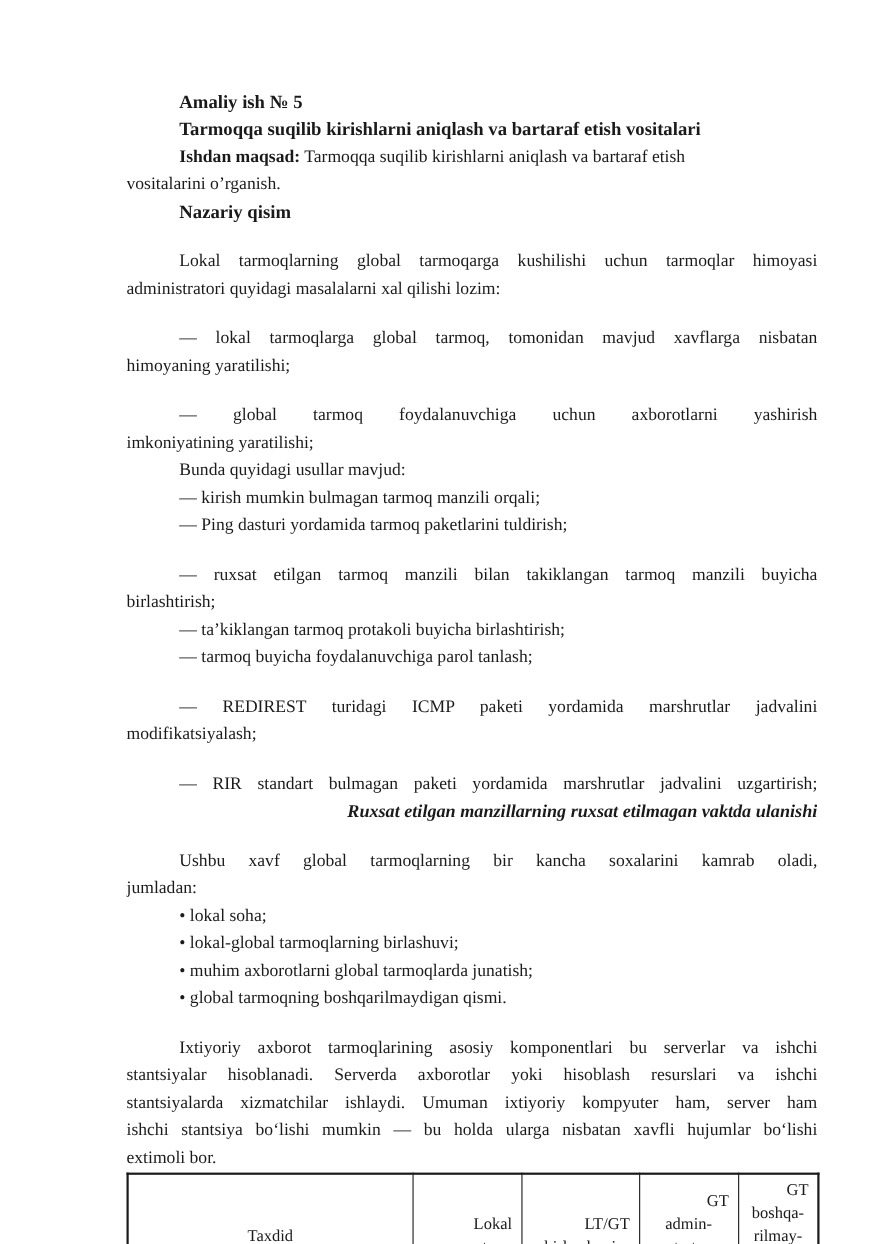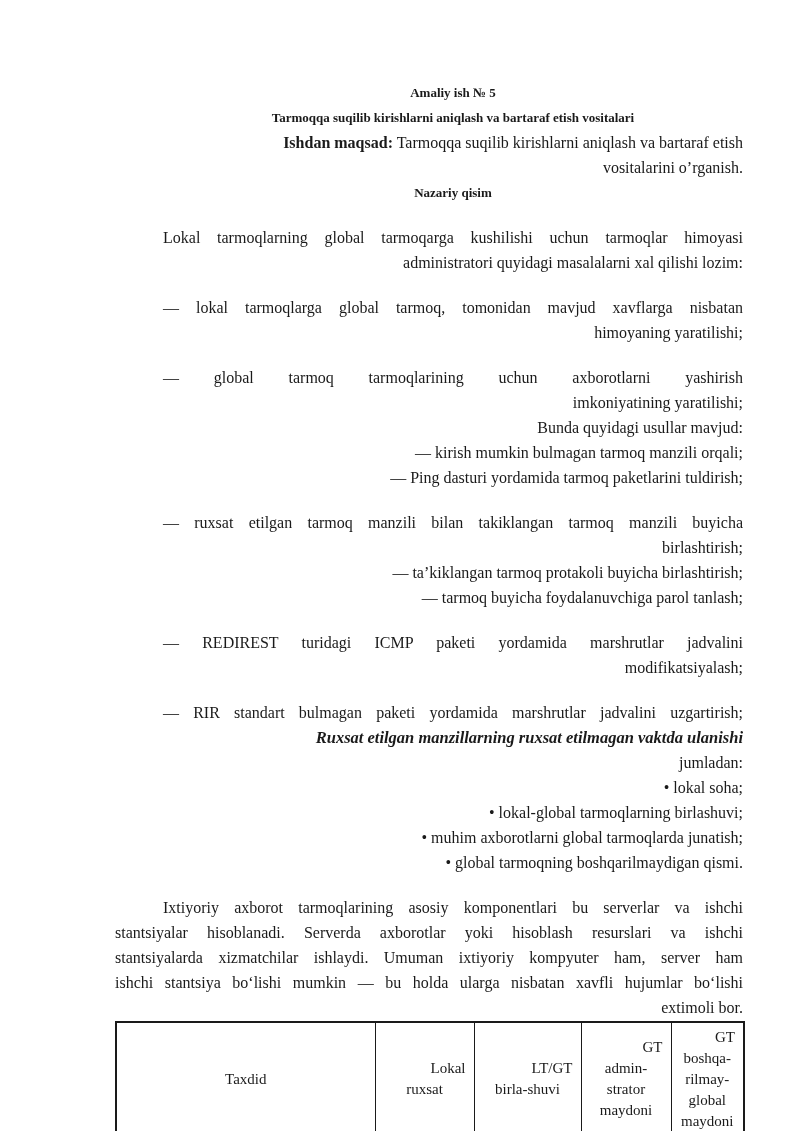--- a/index.html
+++ b/index.html
@@ -29,9 +29,9 @@
   }
   .h {
     font-weight: 700;
-    text-align: center;
+    text-align: left;
     padding-left: 48px;
-    font-size: 13px;
+    font-size: 17px;
   }
   .hi {
     font-weight: 700;

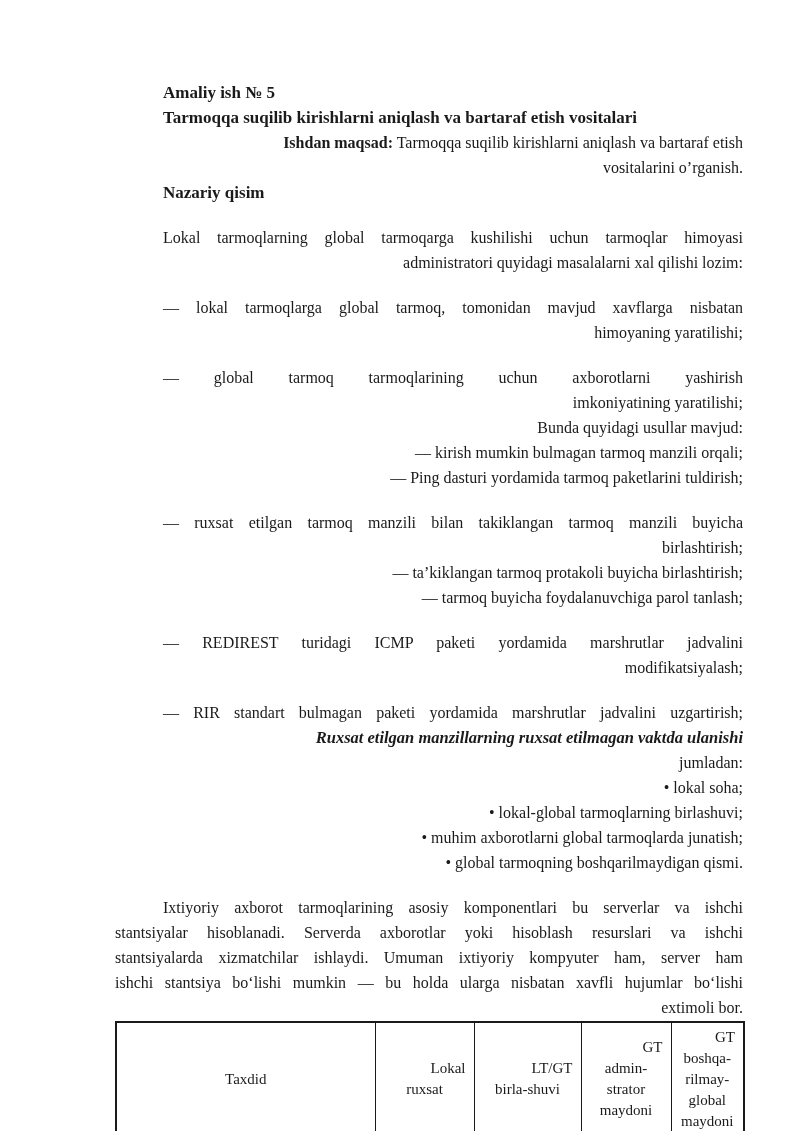--- a/index.html
+++ b/index.html
@@ -25,7 +25,7 @@
     height: 25px;
     line-height: 25px;
     overflow: hidden;
-    text-align: right;
+    text-align: left;
   }
   .h {
     font-weight: 700;

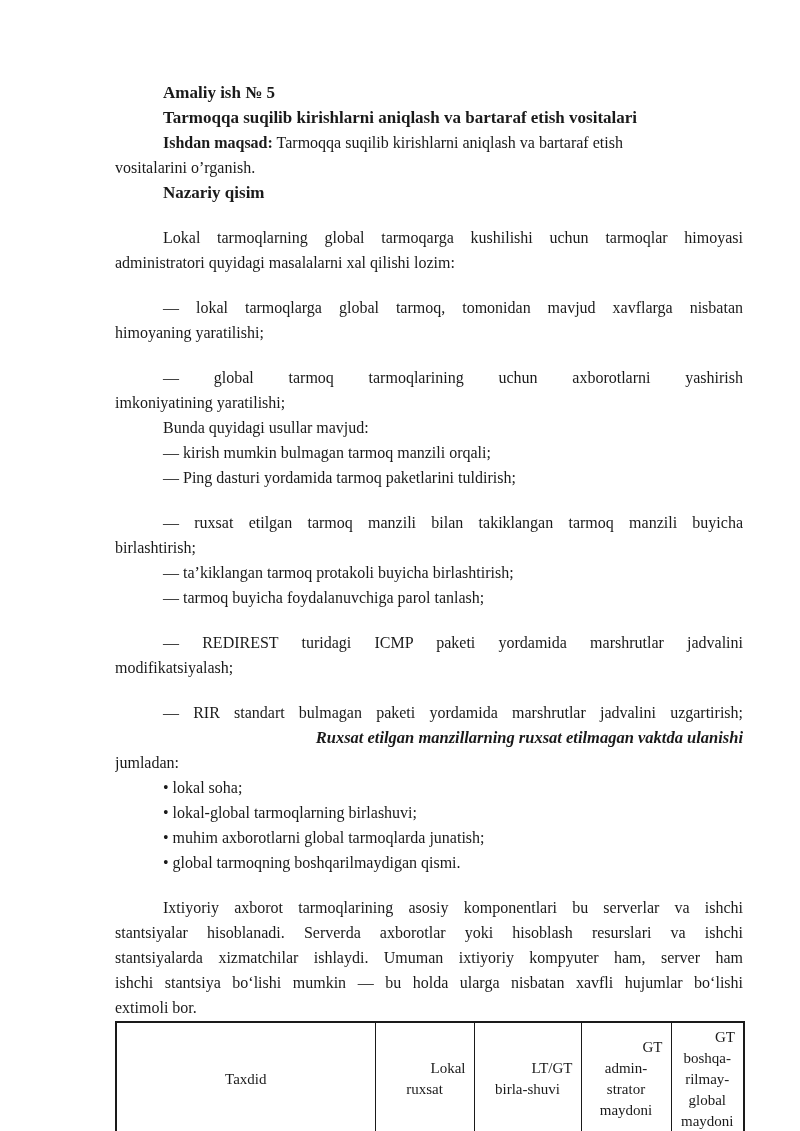--- a/index.html
+++ b/index.html
@@ -85,7 +85,7 @@
       <div class="ln ">administratori quyidagi masalalarni xal qilishi lozim:</div>
       <div class="ln pji">— lokal tarmoqlarga global tarmoq, tomonidan mavjud xavflarga nisbatan</div>
       <div class="ln ">himoyaning yaratilishi;</div>
-      <div class="ln pji">— global tarmoq tarmoqlarining uchun axborotlarni yashirish</div>
+      <div class="ln pji">— global tarmoq foydalanuvchiga uchun axborotlarni yashirish</div>
       <div class="ln ">imkoniyatining yaratilishi;</div>
       <div class="ln pi">Bunda quyidagi usullar mavjud:</div>
       <div class="ln pi">— kirish mumkin bulmagan tarmoq manzili orqali;</div>

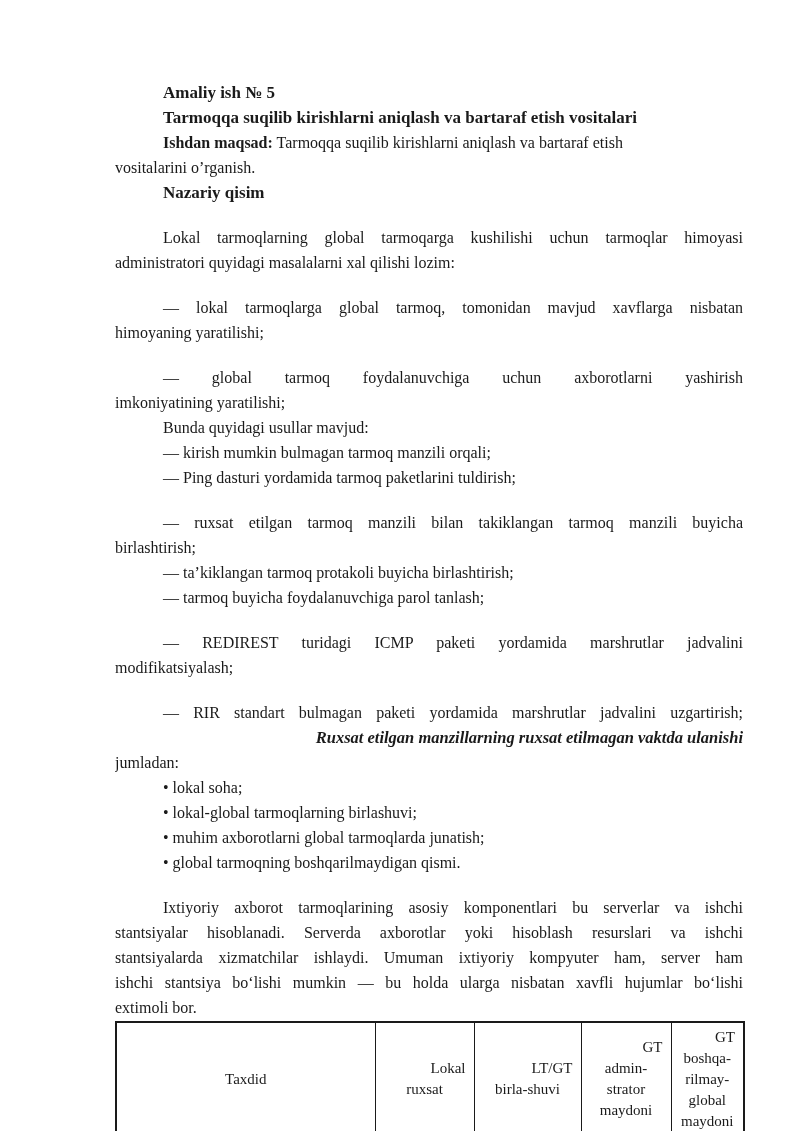--- a/index.html
+++ b/index.html
@@ -98,6 +98,7 @@
       <div class="ln ">modifikatsiyalash;</div>
       <div class="ln pji">— RIR standart bulmagan paketi yordamida marshrutlar jadvalini uzgartirish;</div>
       <div class="ln hi">Ruxsat etilgan manzillarning ruxsat etilmagan vaktda ulanishi</div>
+      <div class="ln pji">Ushbu xavf global tarmoqlarning bir kancha soxalarini kamrab oladi,</div>
       <div class="ln ">jumladan:</div>
       <div class="ln pi">• lokal soha;</div>
       <div class="ln pi">• lokal-global tarmoqlarning birlashuvi;</div>

